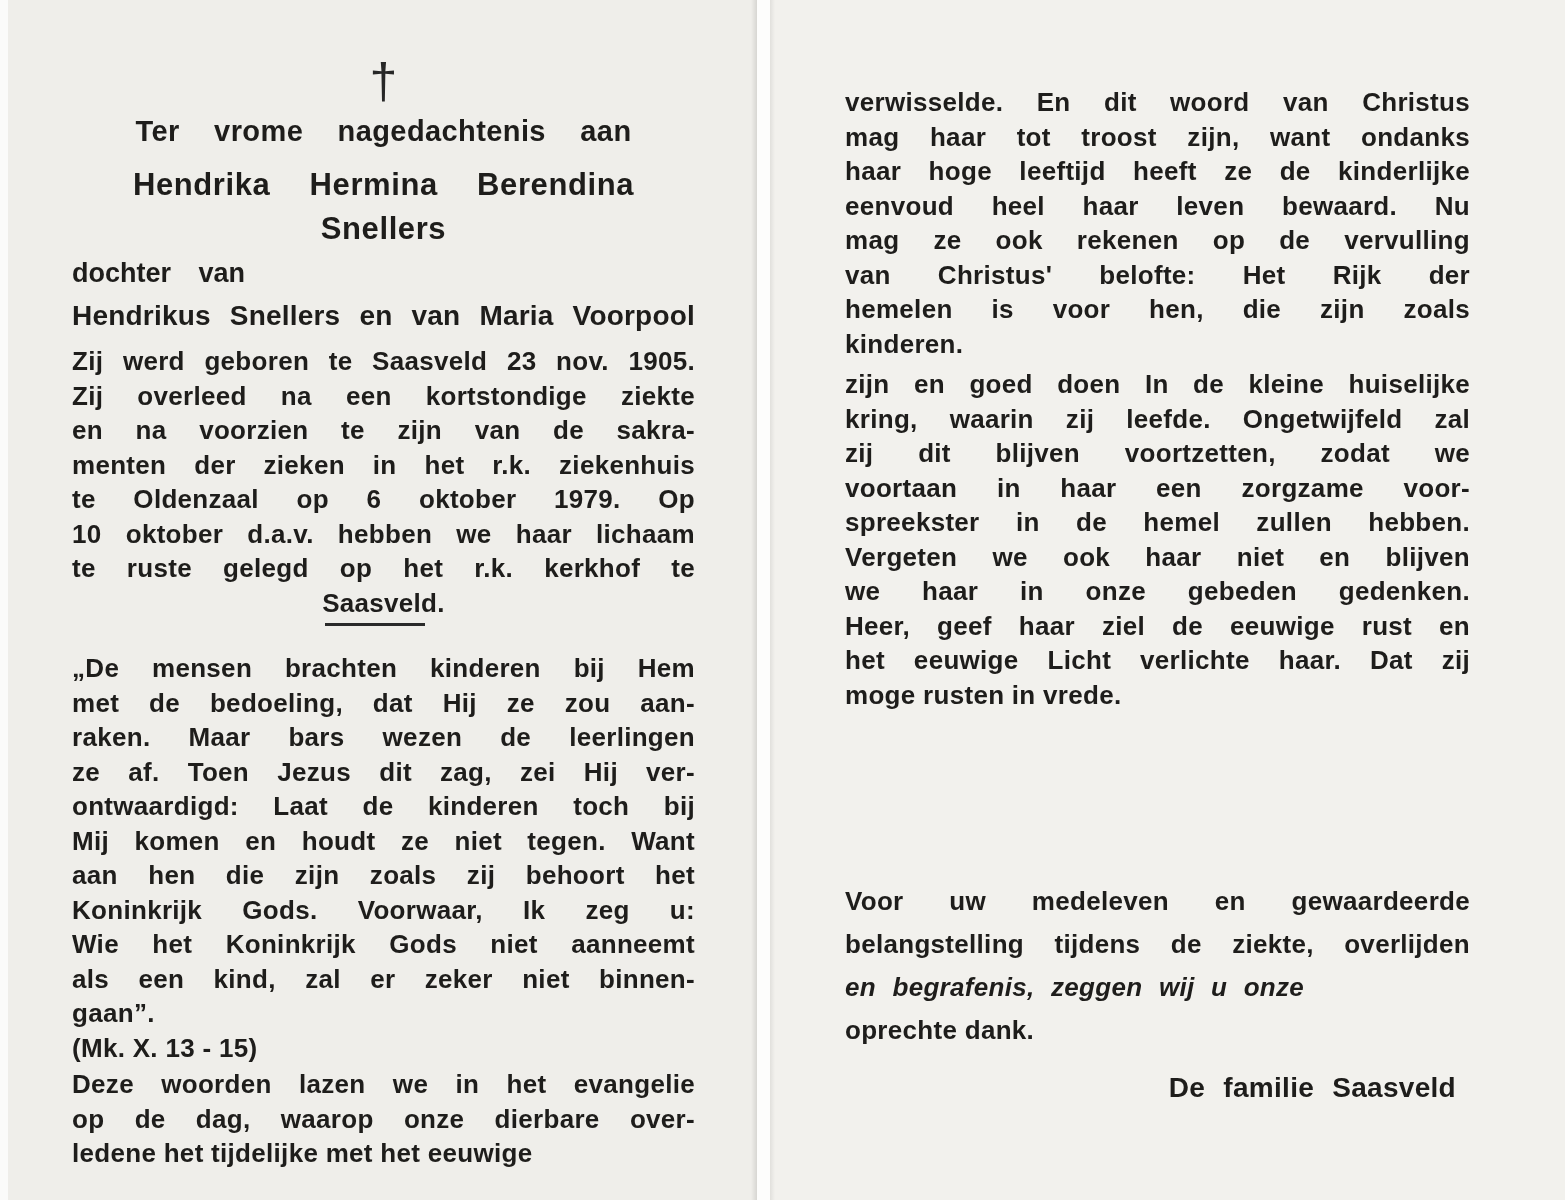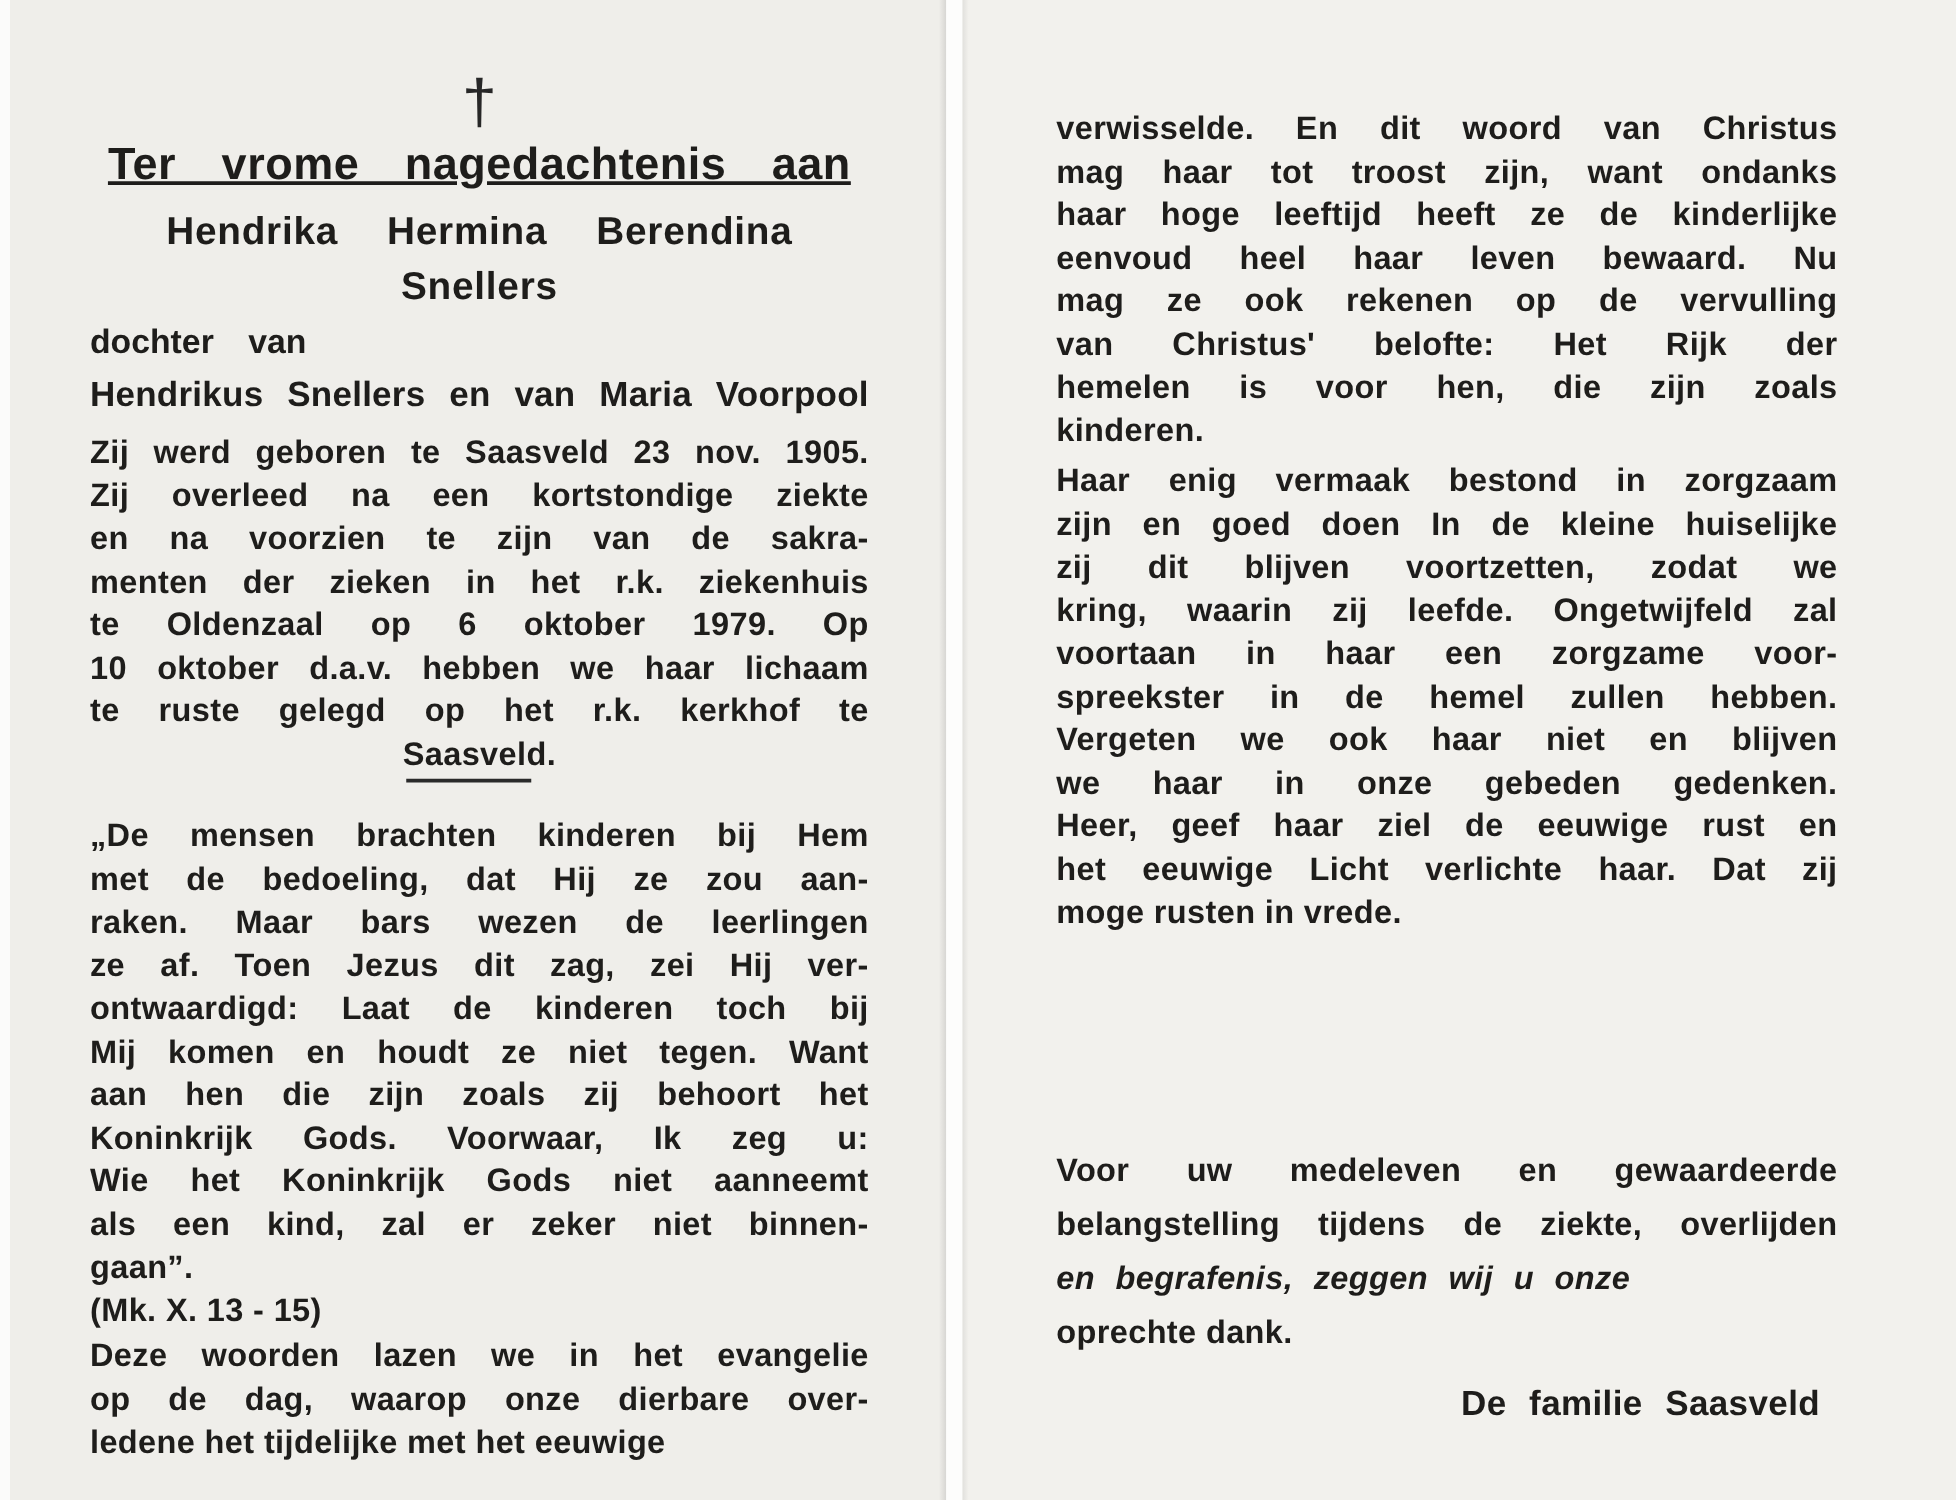--- a/index.html
+++ b/index.html
@@ -47,8 +47,8 @@
     font-weight: 400; color: #272727;
   }
   .intro {
-    margin-top: 6px; font-size: 36px; line-height: 36px;
-    text-align: center; word-spacing: 26px; letter-spacing: 0.4px; text-decoration: underline;
+    margin-top: 6px; font-size: 29px; line-height: 36px;
+    text-align: center; word-spacing: 26px; letter-spacing: 0.4px;
   }
   .name-line {
     font-size: 31px; line-height: 44px; text-align: center;

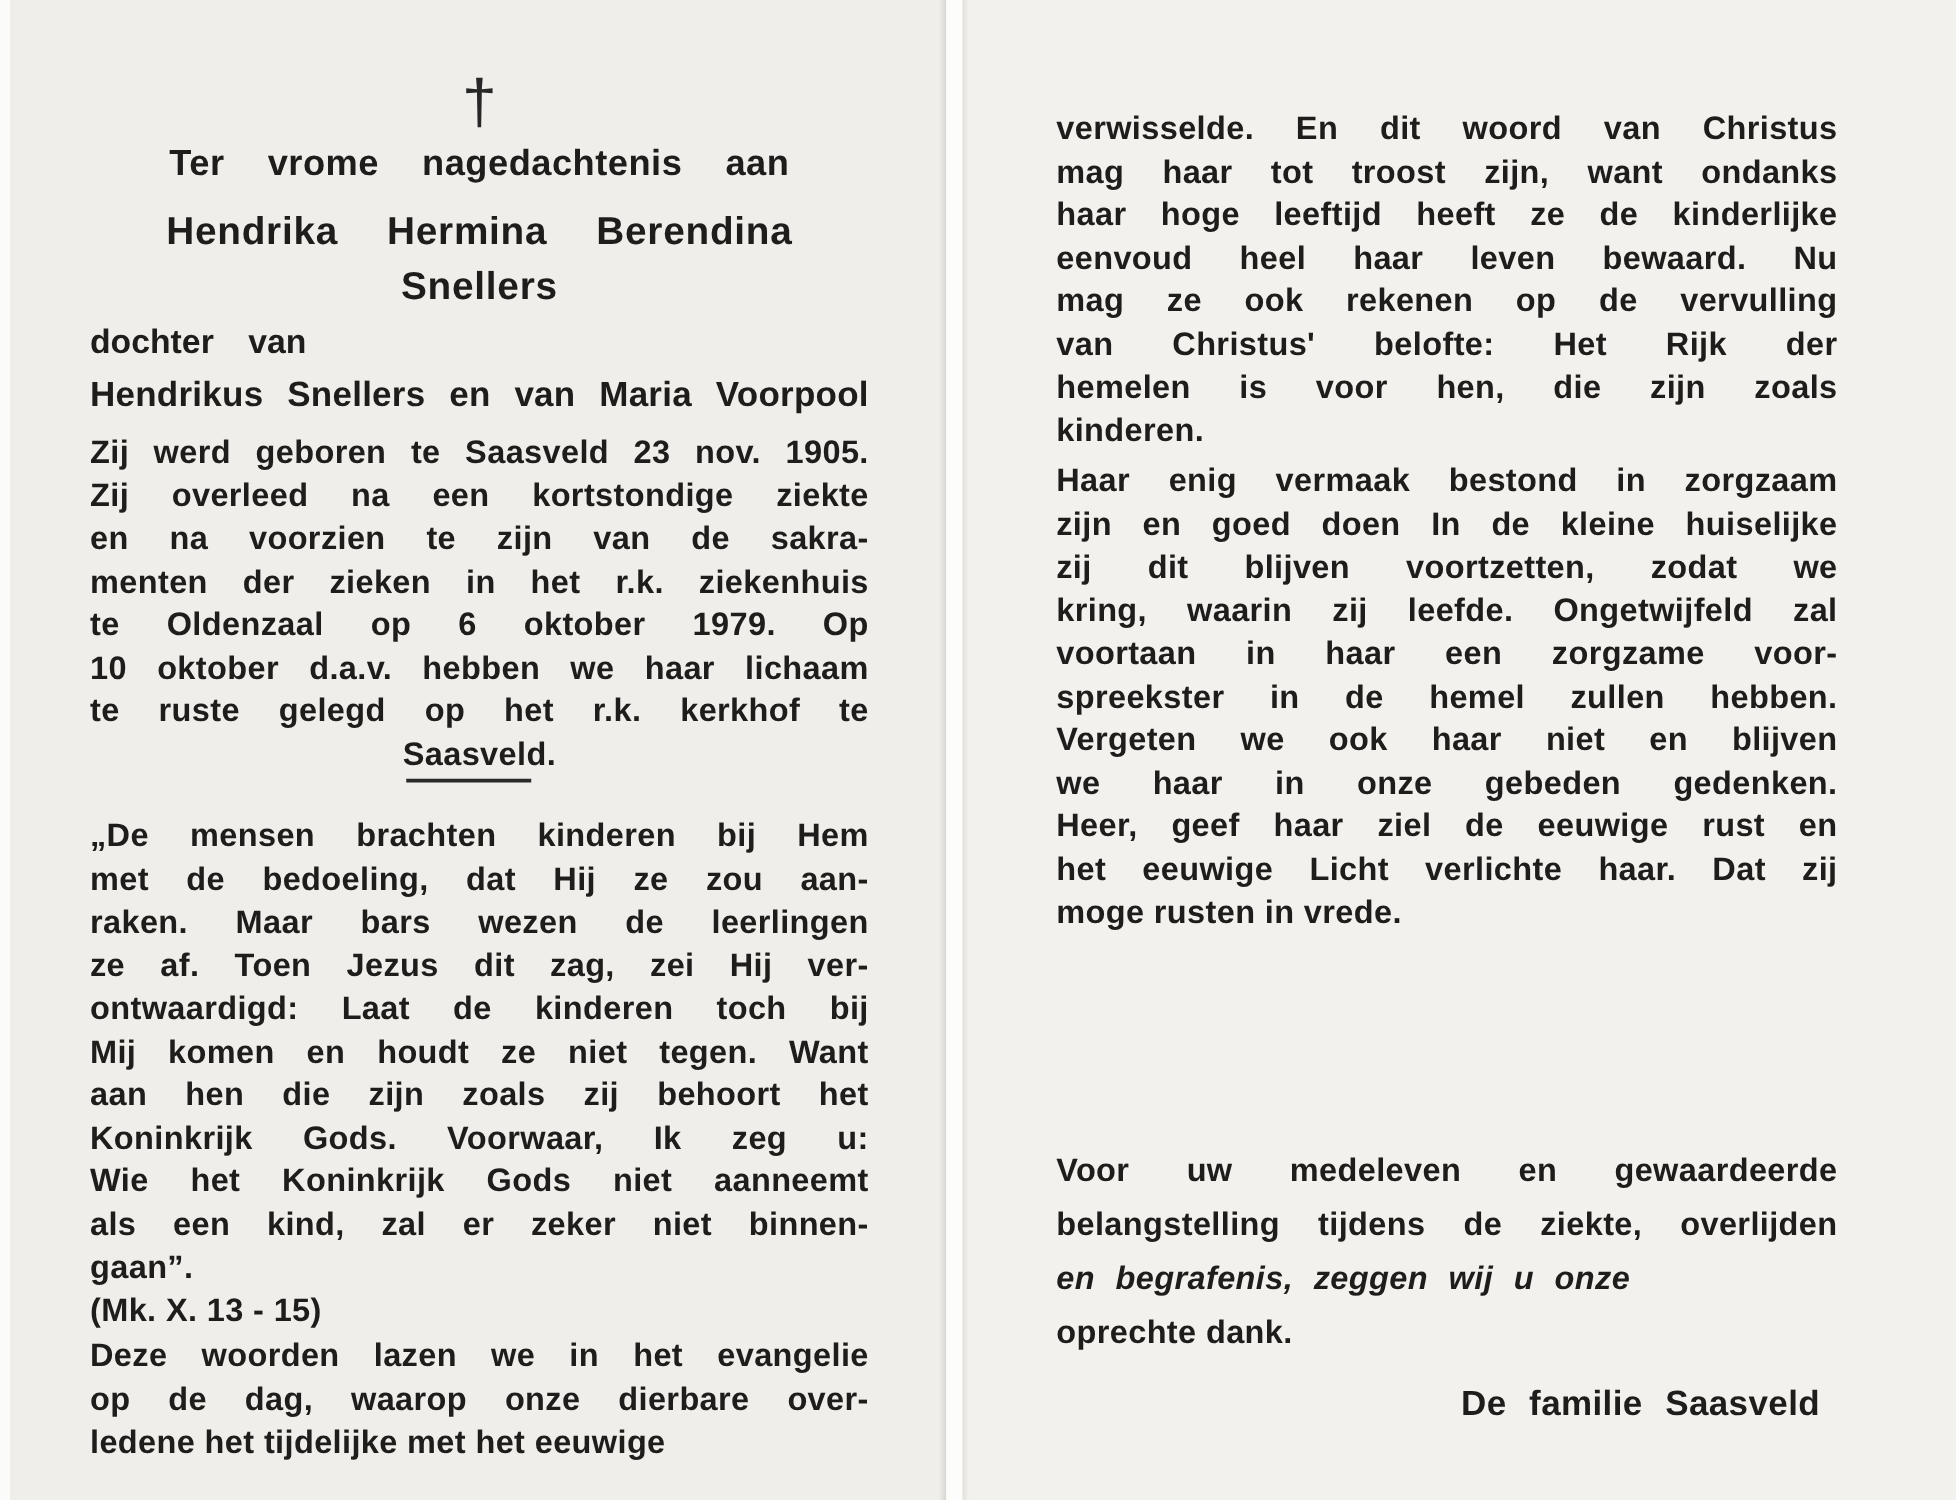--- a/index.html
+++ b/index.html
@@ -157,7 +157,6 @@
         </div>
 
       <div class="block para2-block">
-          <div class="line just">Haar enig vermaak bestond in zorgzaam</div>
           <div class="line just">zijn en goed doen In de kleine huiselijke</div>
           <div class="line just">zij dit blijven voortzetten, zodat we</div>
           <div class="line just">kring, waarin zij leefde. Ongetwijfeld zal</div>

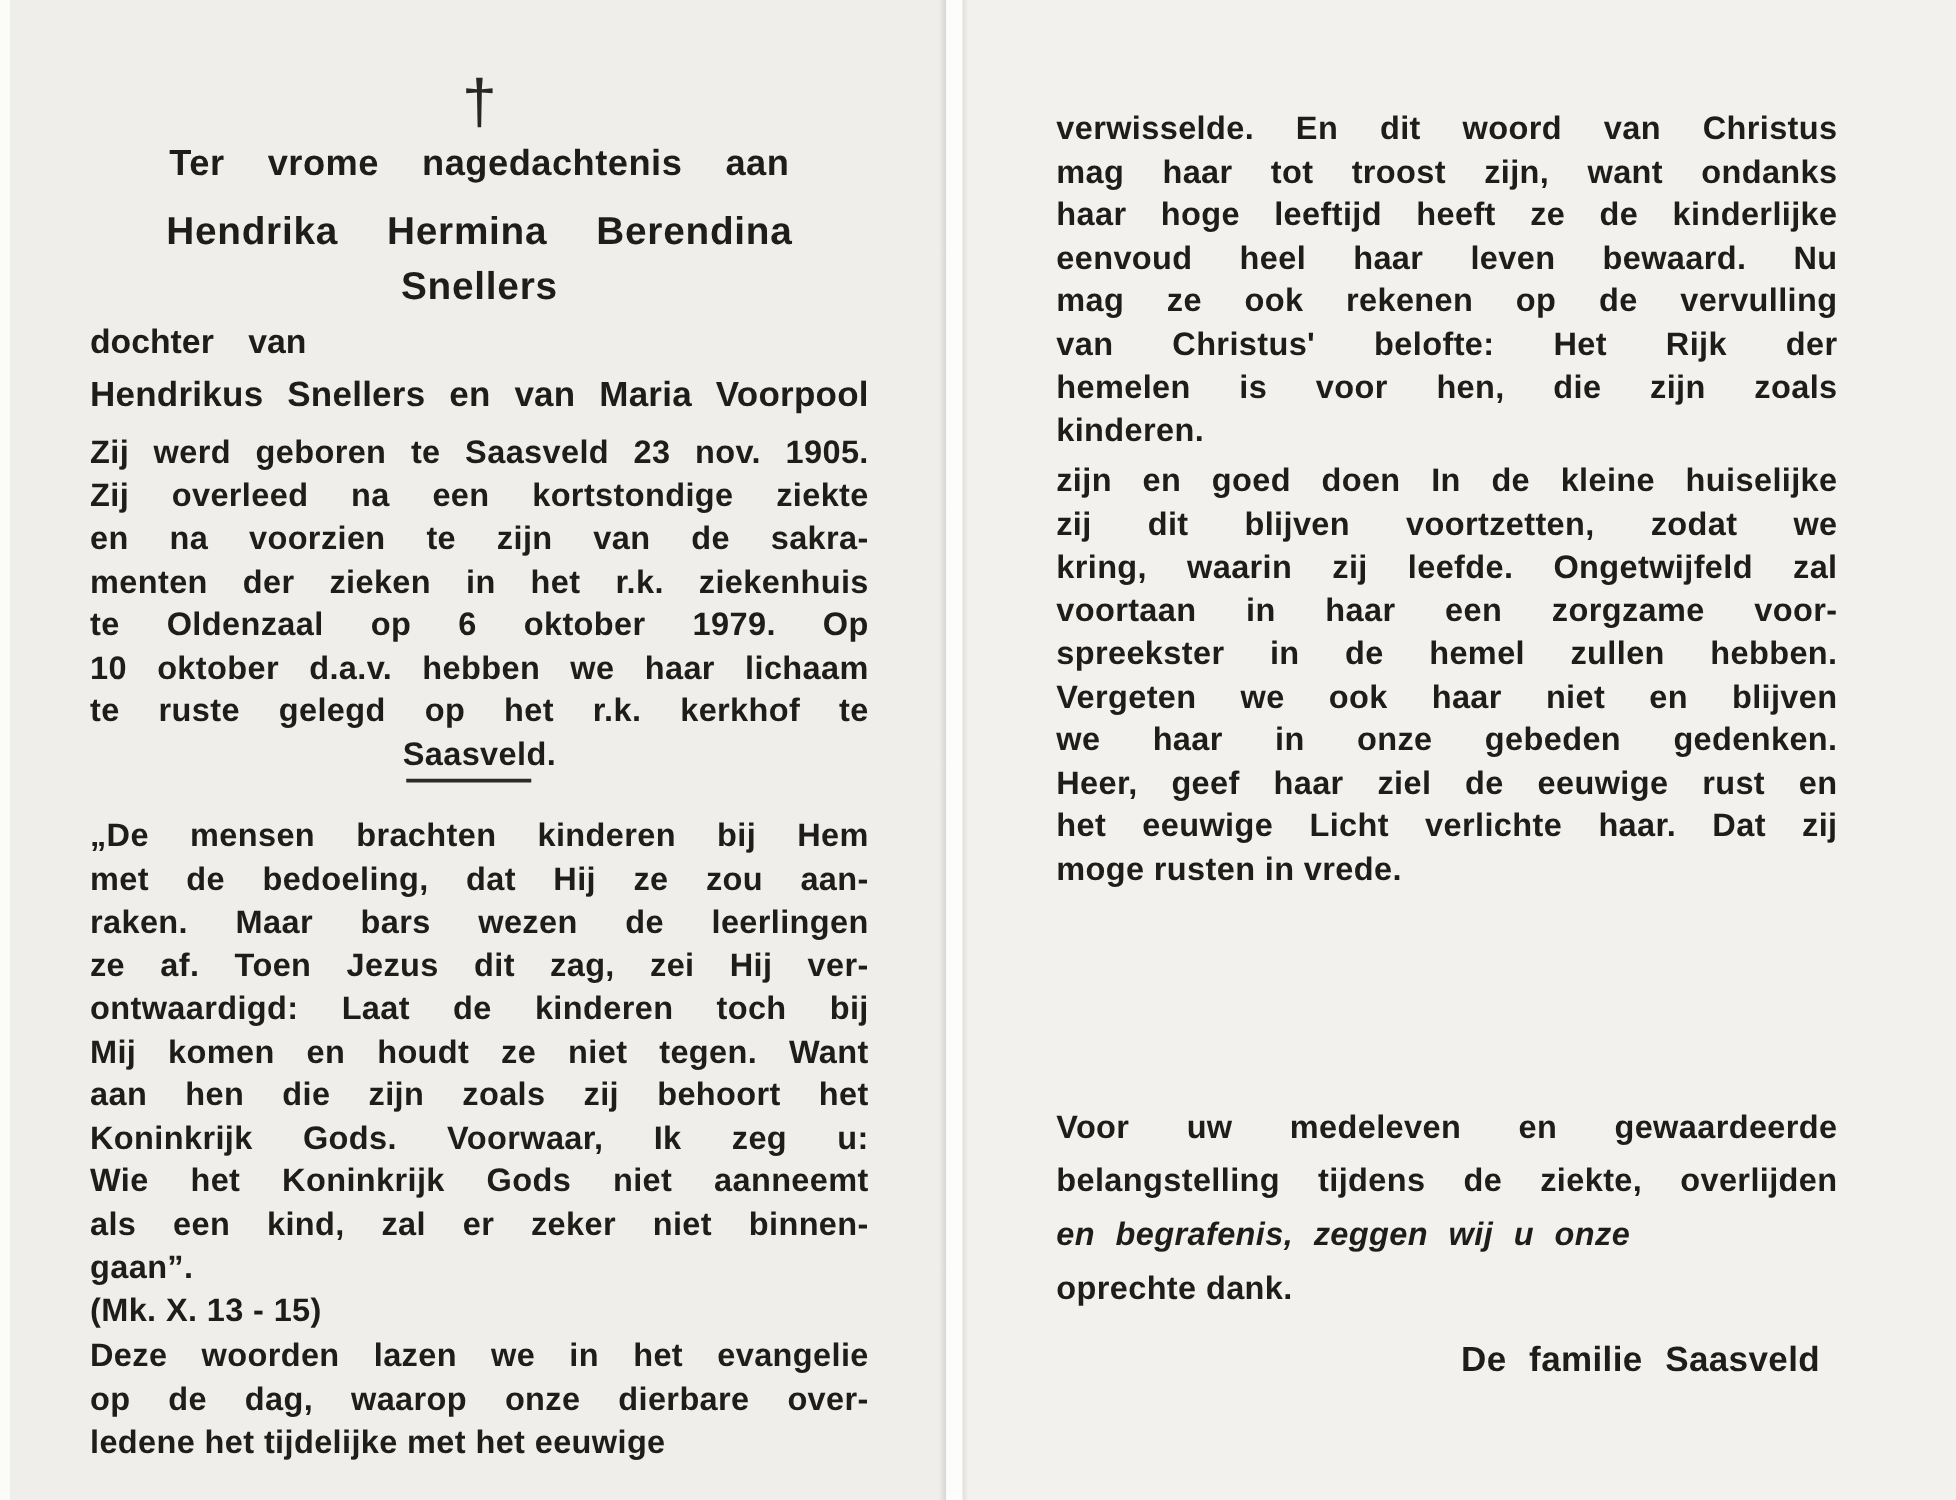--- a/index.html
+++ b/index.html
@@ -158,8 +158,8 @@
 
       <div class="block para2-block">
           <div class="line just">zijn en goed doen In de kleine huiselijke</div>
+          <div class="line just">kring, waarin zij leefde. Ongetwijfeld zal</div>
           <div class="line just">zij dit blijven voortzetten, zodat we</div>
-          <div class="line just">kring, waarin zij leefde. Ongetwijfeld zal</div>
           <div class="line just">voortaan in haar een zorgzame voor-</div>
           <div class="line just">spreekster in de hemel zullen hebben.</div>
           <div class="line just">Vergeten we ook haar niet en blijven</div>

